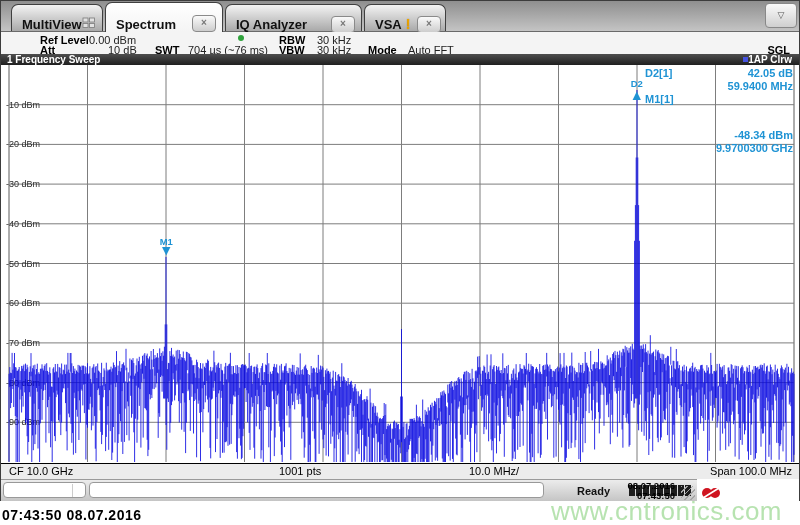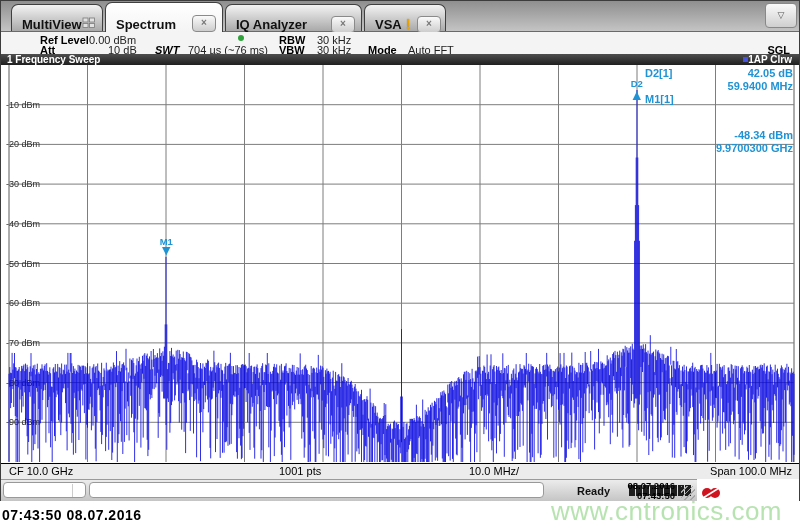--- a/index.html
+++ b/index.html
@@ -93,7 +93,7 @@
 
     <span class="hl" style="left:8px;top:13px;">Att</span>
     <span class="hv" style="left:76px;top:13px;">10 dB</span>
-    <span class="hl" style="left:123px;top:13px;font-style:italic;">SWT</span>
+    <span class="hl" style="left:123px;top:13px;">SWT</span>
     <span class="hv" style="left:156px;top:13px;">704 µs (~76 ms)</span>
     <span class="hl" style="left:247px;top:13px;">VBW</span>
     <span class="hv" style="left:285px;top:13px;">30 kHz</span>

